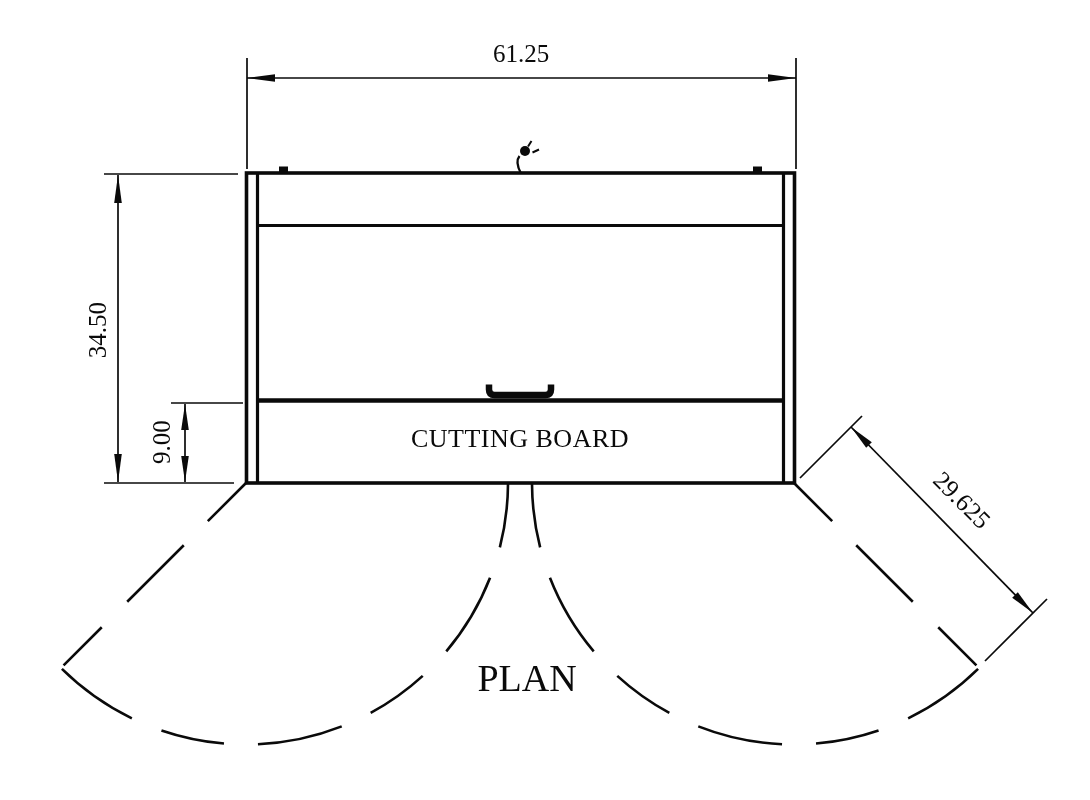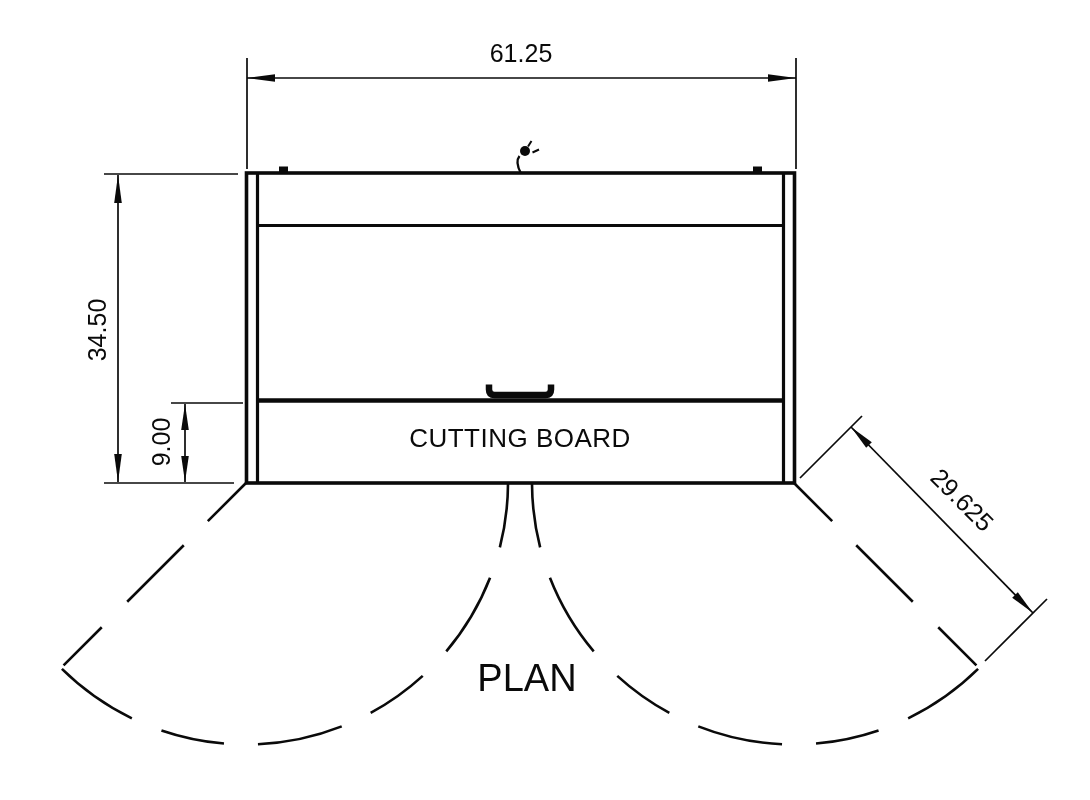--- a/index.html
+++ b/index.html
@@ -12,7 +12,7 @@
     width:1090px;height:800px;
     background:var(--bg);
     overflow:hidden;
-    font-family:Liberation Sans, sans-serif;
+    font-family:Liberation Serif, serif;
   }
   svg{position:absolute;left:0;top:0;}
   .obj   {stroke:var(--line);fill:none;stroke-width:3.2;}

